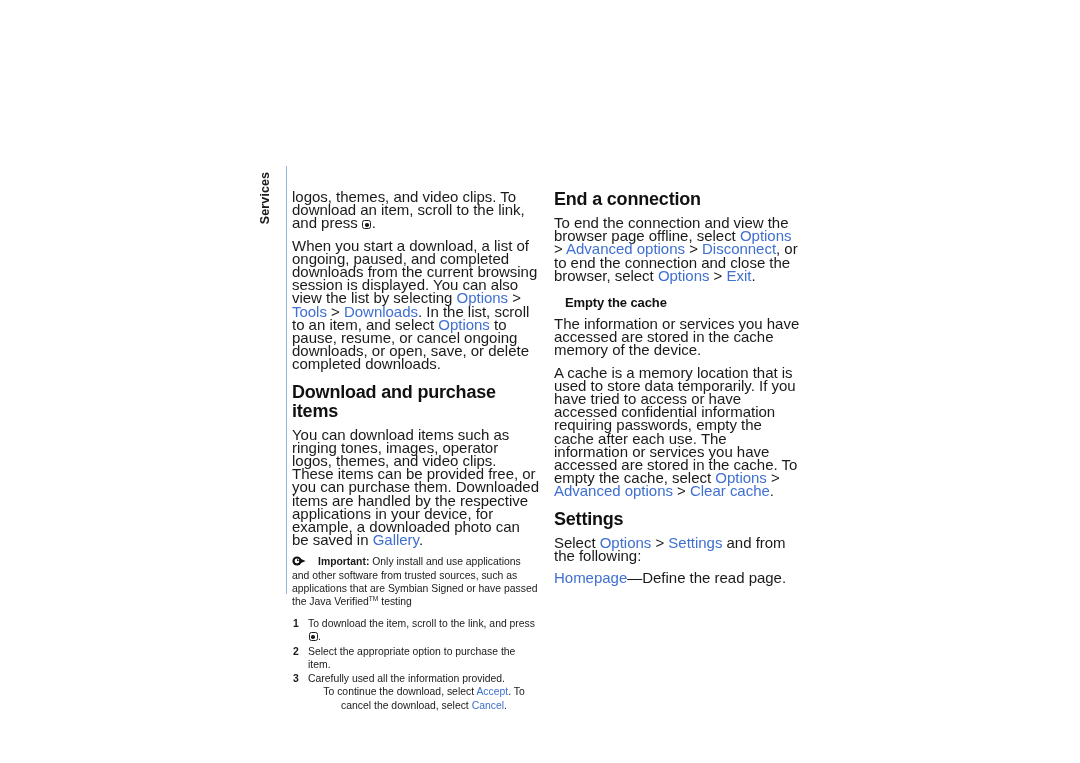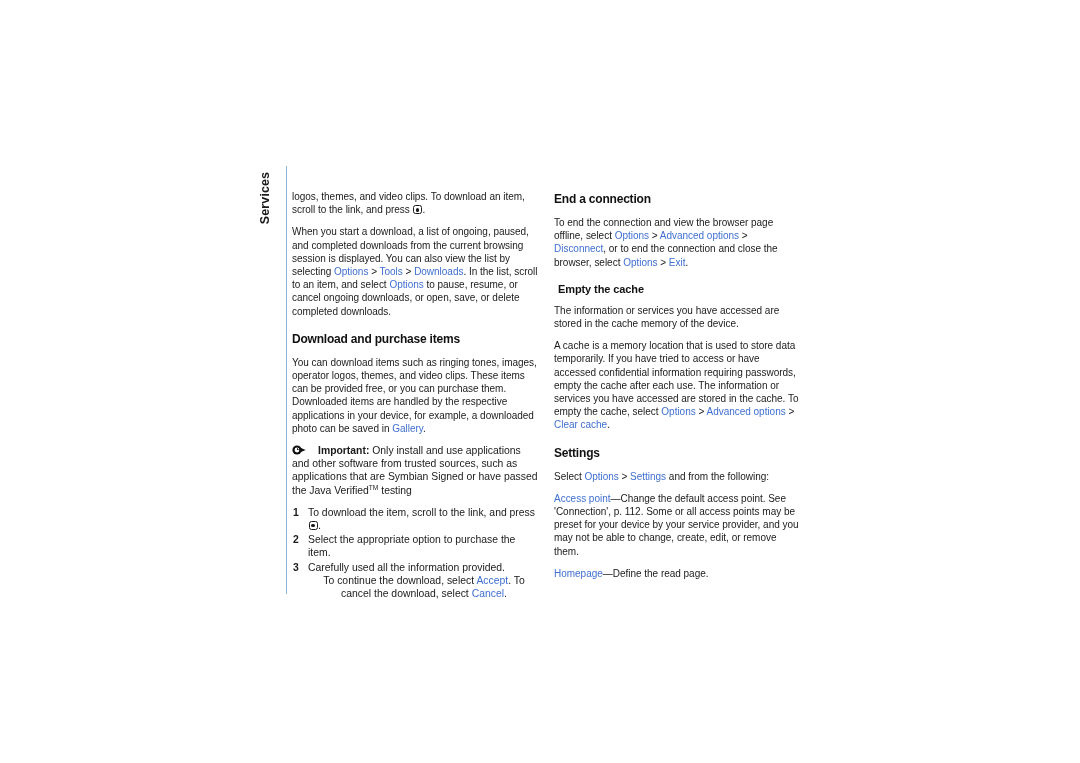--- a/index.html
+++ b/index.html
@@ -81,7 +81,7 @@
 
   p.body {
     margin: 0 0 9px 0;
-    font-size: 10px;
+    font-size: 15px;
     line-height: 13.2px;
     text-align: left;
     color: #1a1a1a;

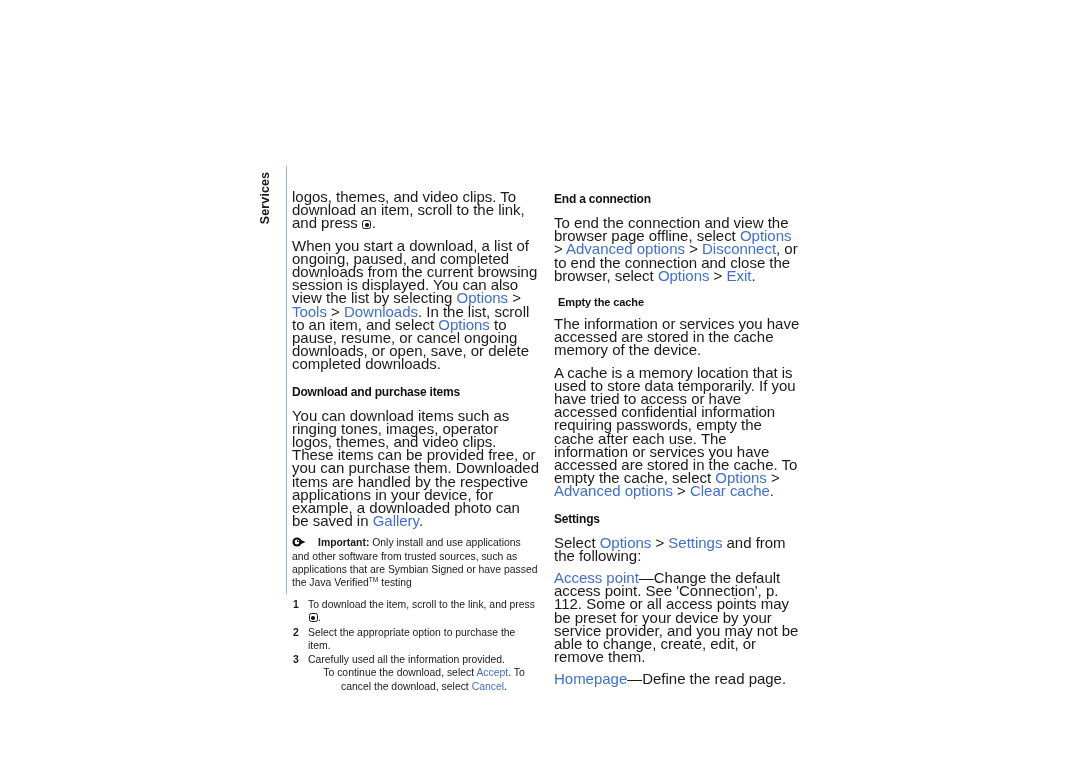--- a/index.html
+++ b/index.html
@@ -90,7 +90,7 @@
 
   h2.head {
     margin: 12px 0 7px 0;
-    font-size: 12px;
+    font-size: 18px;
     line-height: 19px;
     font-weight: bold;
     color: #111111;

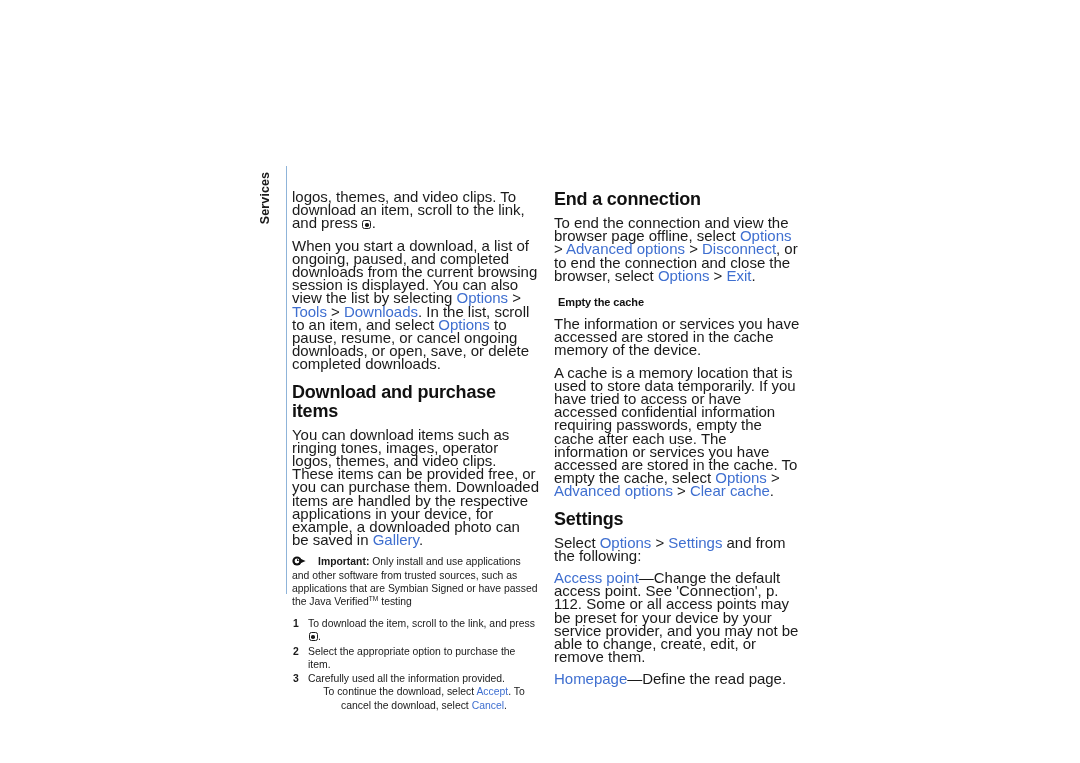--- a/index.html
+++ b/index.html
@@ -99,8 +99,8 @@
   h2.head.first { margin-top: 0; }
 
   h3.subhead {
-    margin: 13px 0 7px 4px;
-    font-size: 11px;
+    margin: 13px 0 7px 11px;
+    font-size: 13px;
     line-height: 15px;
     font-weight: bold;
     color: #111111;

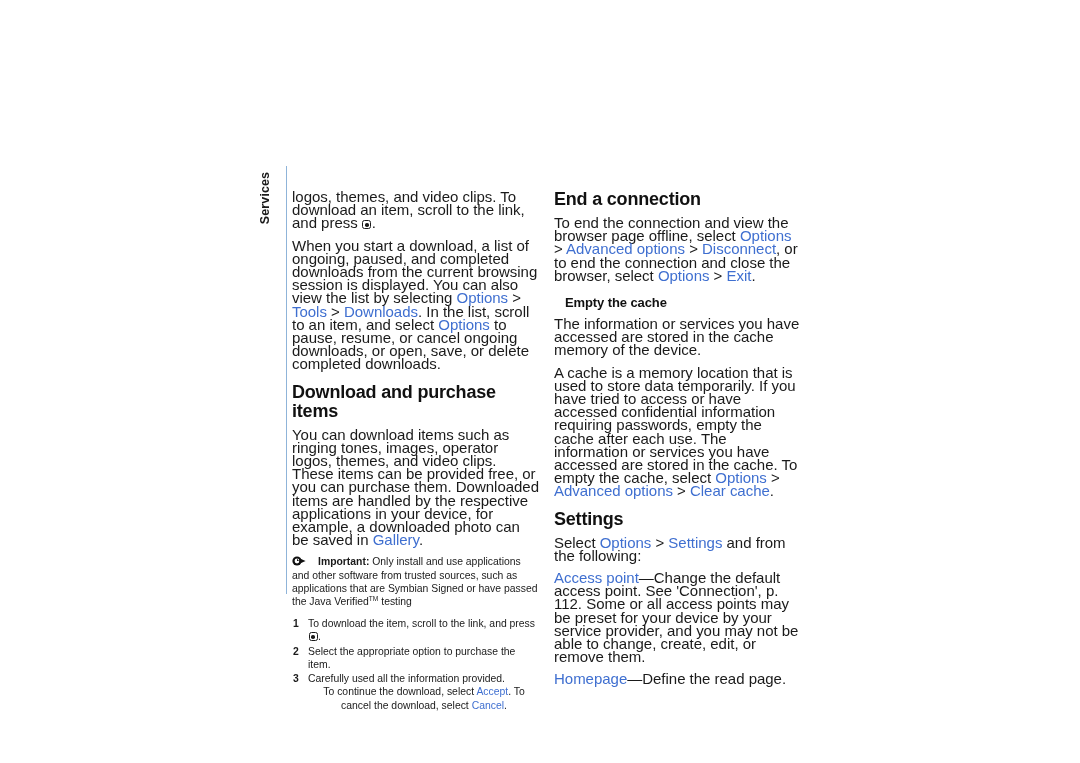--- a/index.html
+++ b/index.html
@@ -254,9 +254,6 @@
       <span>Select </span><span class="lnk">Options</span><span class="gt"> &gt; </span><span class="lnk">Settings</span><span> and from the following:</span>
     </p>
 
-    <p class="body">
-      <span class="lnk">Access point</span><span>—Change the default access point. See 'Connection', p. 112. Some or all access points may be preset for your device by your service provider, and you may not be able to change, create, edit, or remove them.</span>
-    </p>
 
     <p class="body">
       <span class="lnk">Homepage</span><span>—Define the read page.</span>

